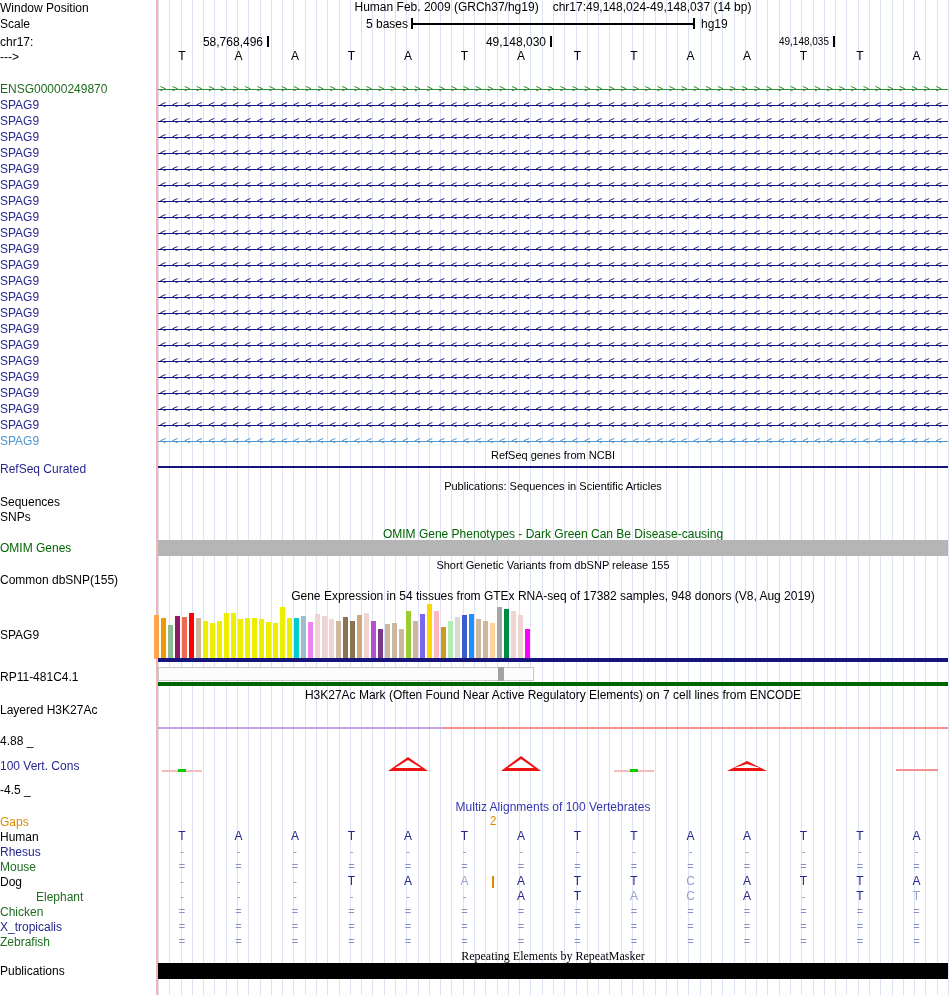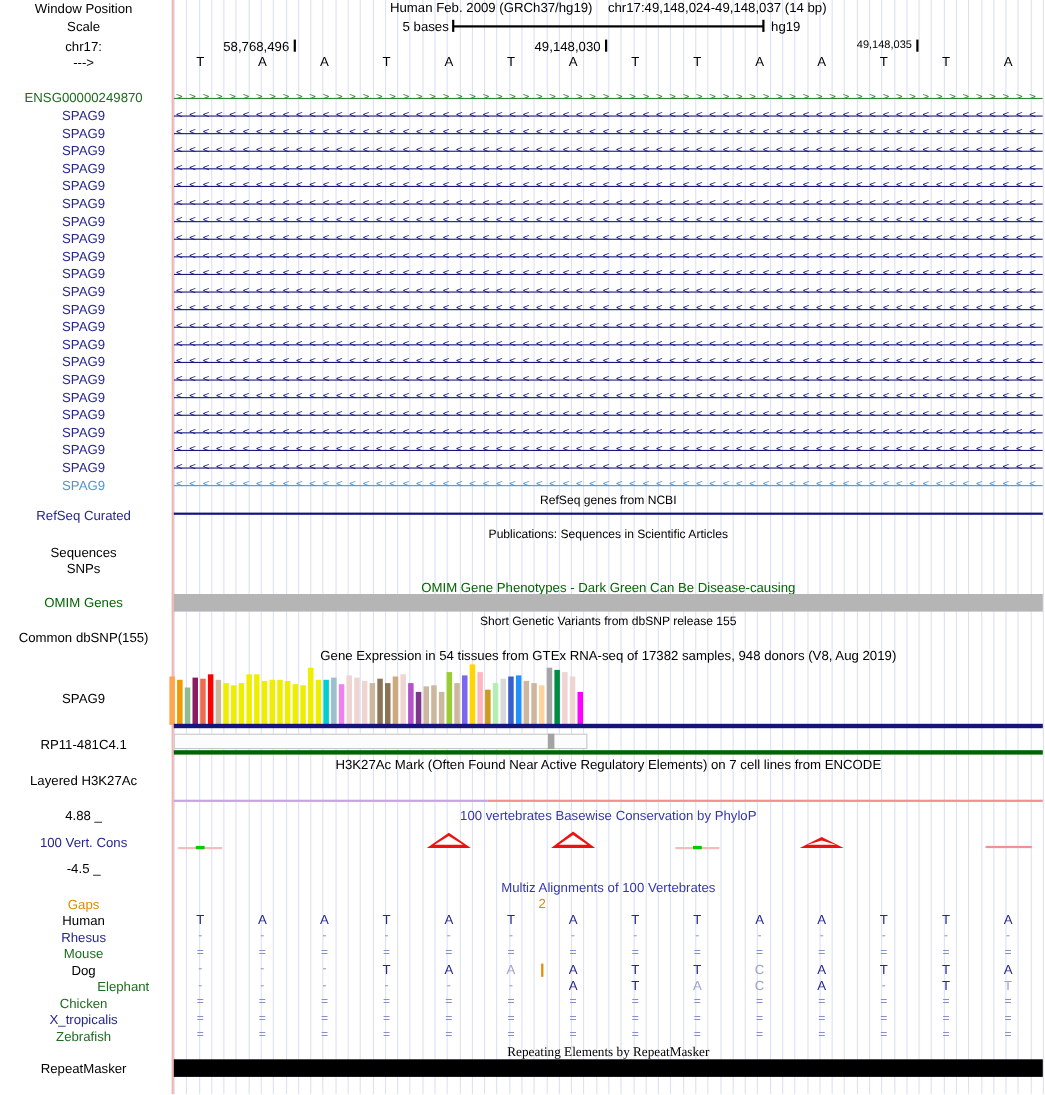--- a/index.html
+++ b/index.html
@@ -6,7 +6,7 @@
   #canvas{position:relative;width:950px;height:995px;background:#fff;overflow:hidden;
           font-family:"Liberation Sans",sans-serif;color:#000;}
   .abs{position:absolute;}
-  .lbl{position:absolute;left:0;width:152px;text-align:center;font-size:12px;line-height:14px;white-space:nowrap;}
+  .lbl{position:absolute;left:0;width:152px;text-align:left;font-size:12px;line-height:14px;white-space:nowrap;}
   .title{position:absolute;left:158px;width:790px;text-align:center;font-size:12px;line-height:13px;white-space:nowrap;}
   .small{font-size:11px;}
   .gridline{position:absolute;top:0;height:995px;width:1px;background:#DCE2F4;z-index:0;}

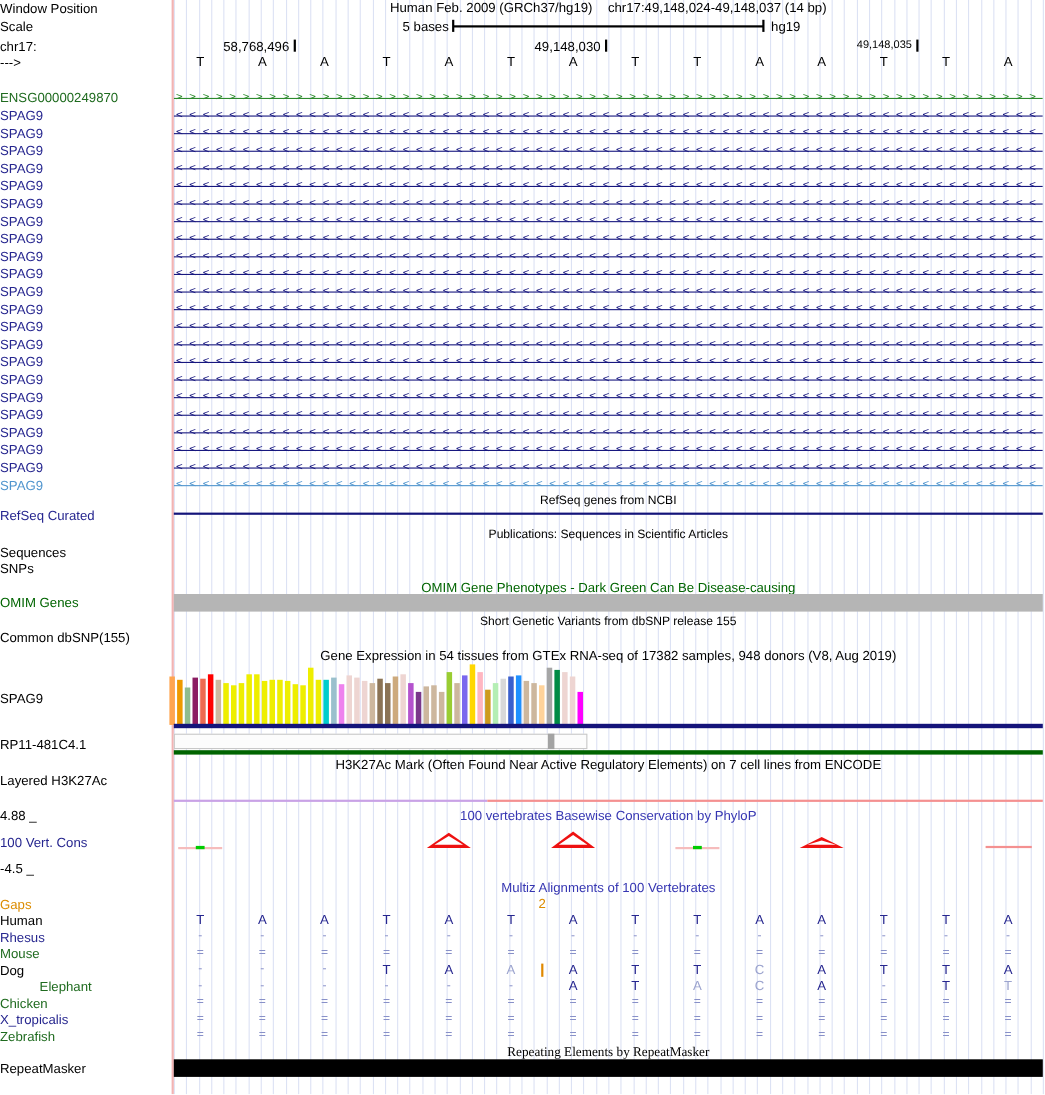--- a/index.html
+++ b/index.html
@@ -348,7 +348,6 @@
   <div class="hline" style="top:727px;left:443px;width:505px;height:2px;background:#F49090;"></div>
 
   <div class="lbl z" style="top:734px;">4.88 _</div>
-  <div class="title z" style="top:735px;color:#3636B2;">100 vertebrates Basewise Conservation by PhyloP</div>
   <div class="lbl z" style="top:759px;color:#26268F;">100 Vert. Cons</div>
   <div id="cons-marks">
       <div class="hline" style="left:162px;top:770px;width:40px;height:1.5px;background:#F6BCBC;"></div>

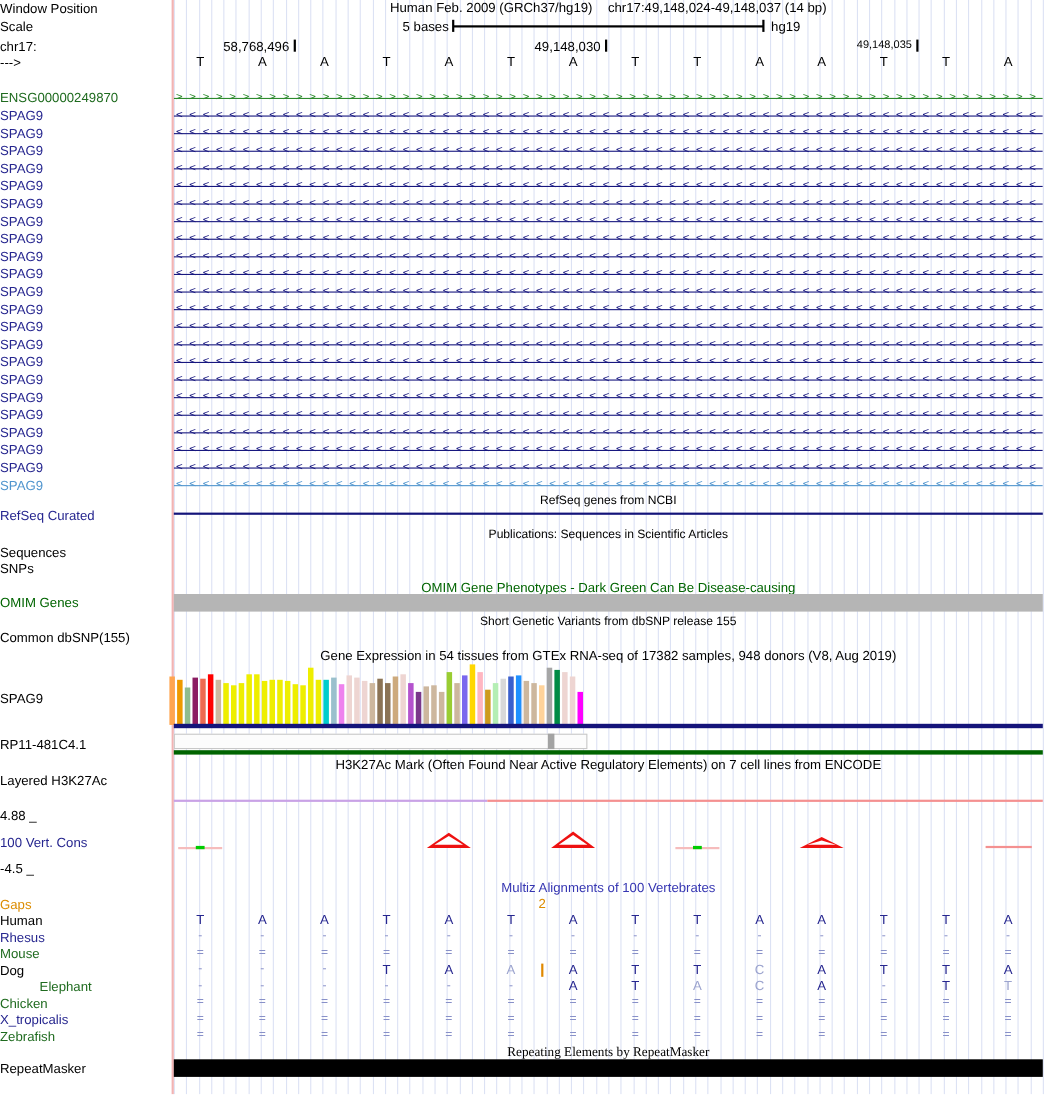--- a/index.html
+++ b/index.html
@@ -493,7 +493,7 @@
 
   <div class="title z" style="top:950px;font-family:Liberation Serif, serif;">Repeating Elements by RepeatMasker</div>
   <div class="hline" style="top:963px;left:158px;width:790px;height:16px;background:#000;"></div>
-  <div class="lbl z" style="top:964px;">RepeatMasker</div>
+  <div class="lbl z" style="top:964px;">Publications</div>
 
 </div>
 

